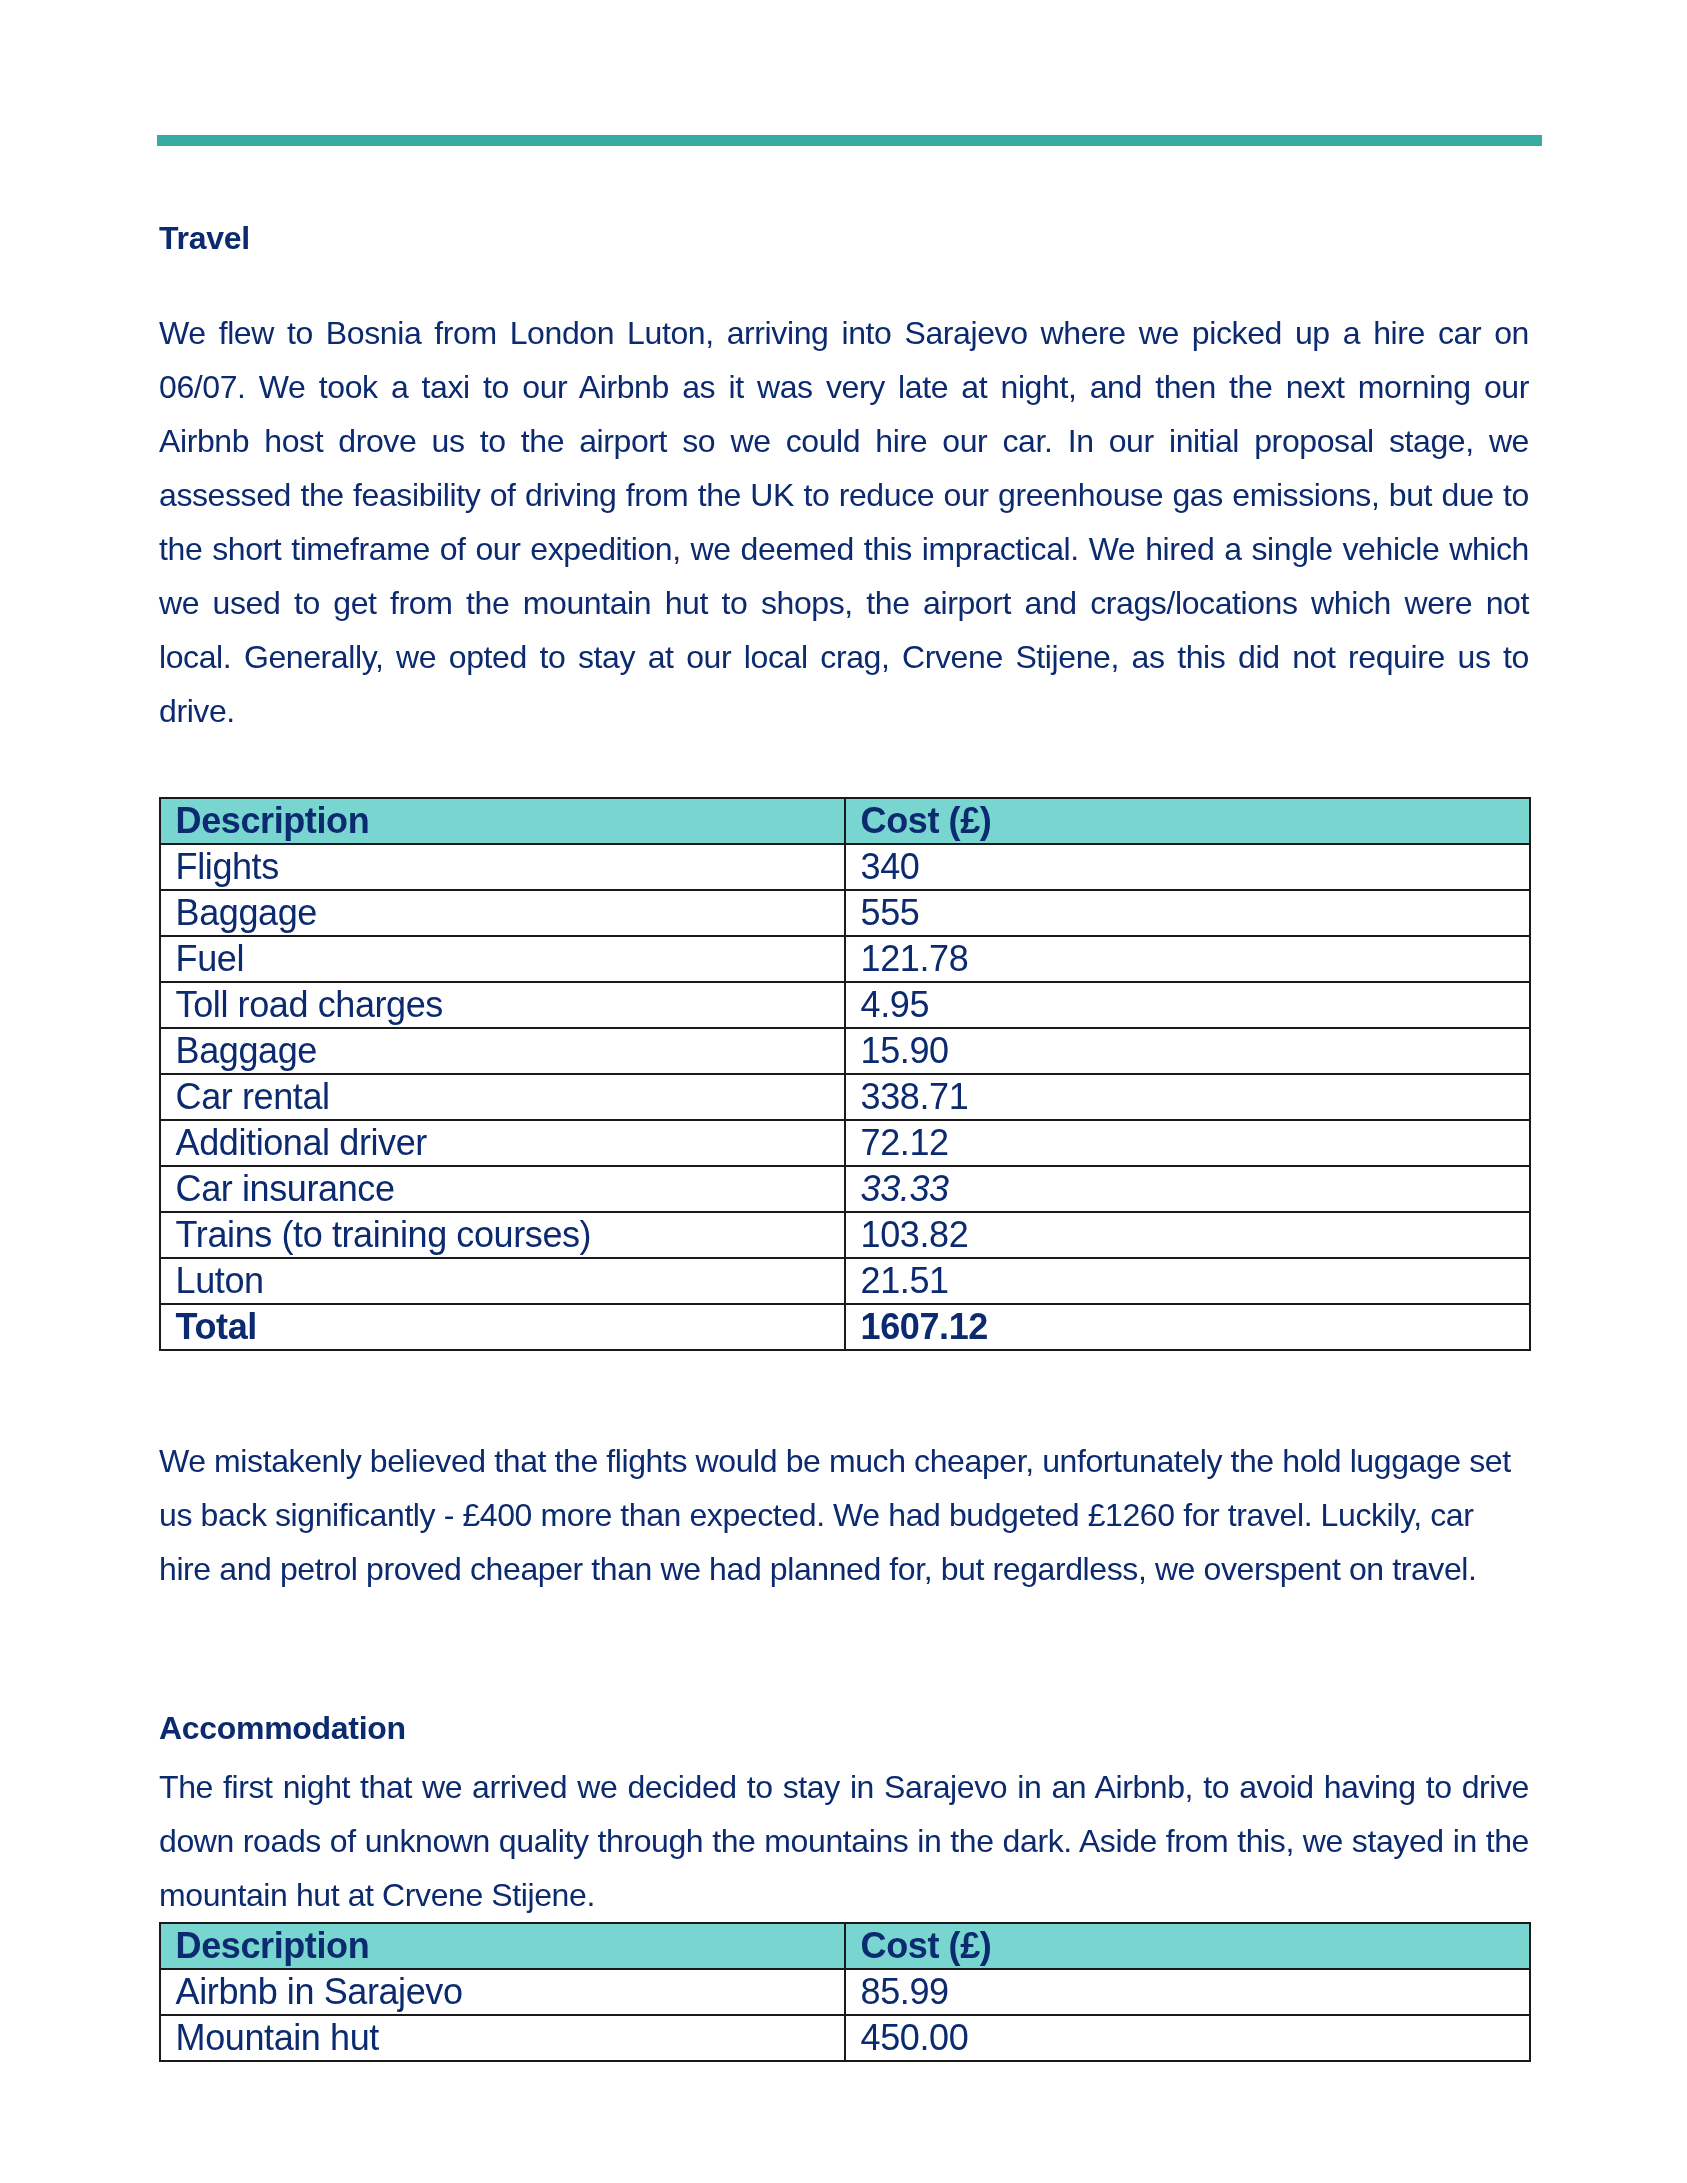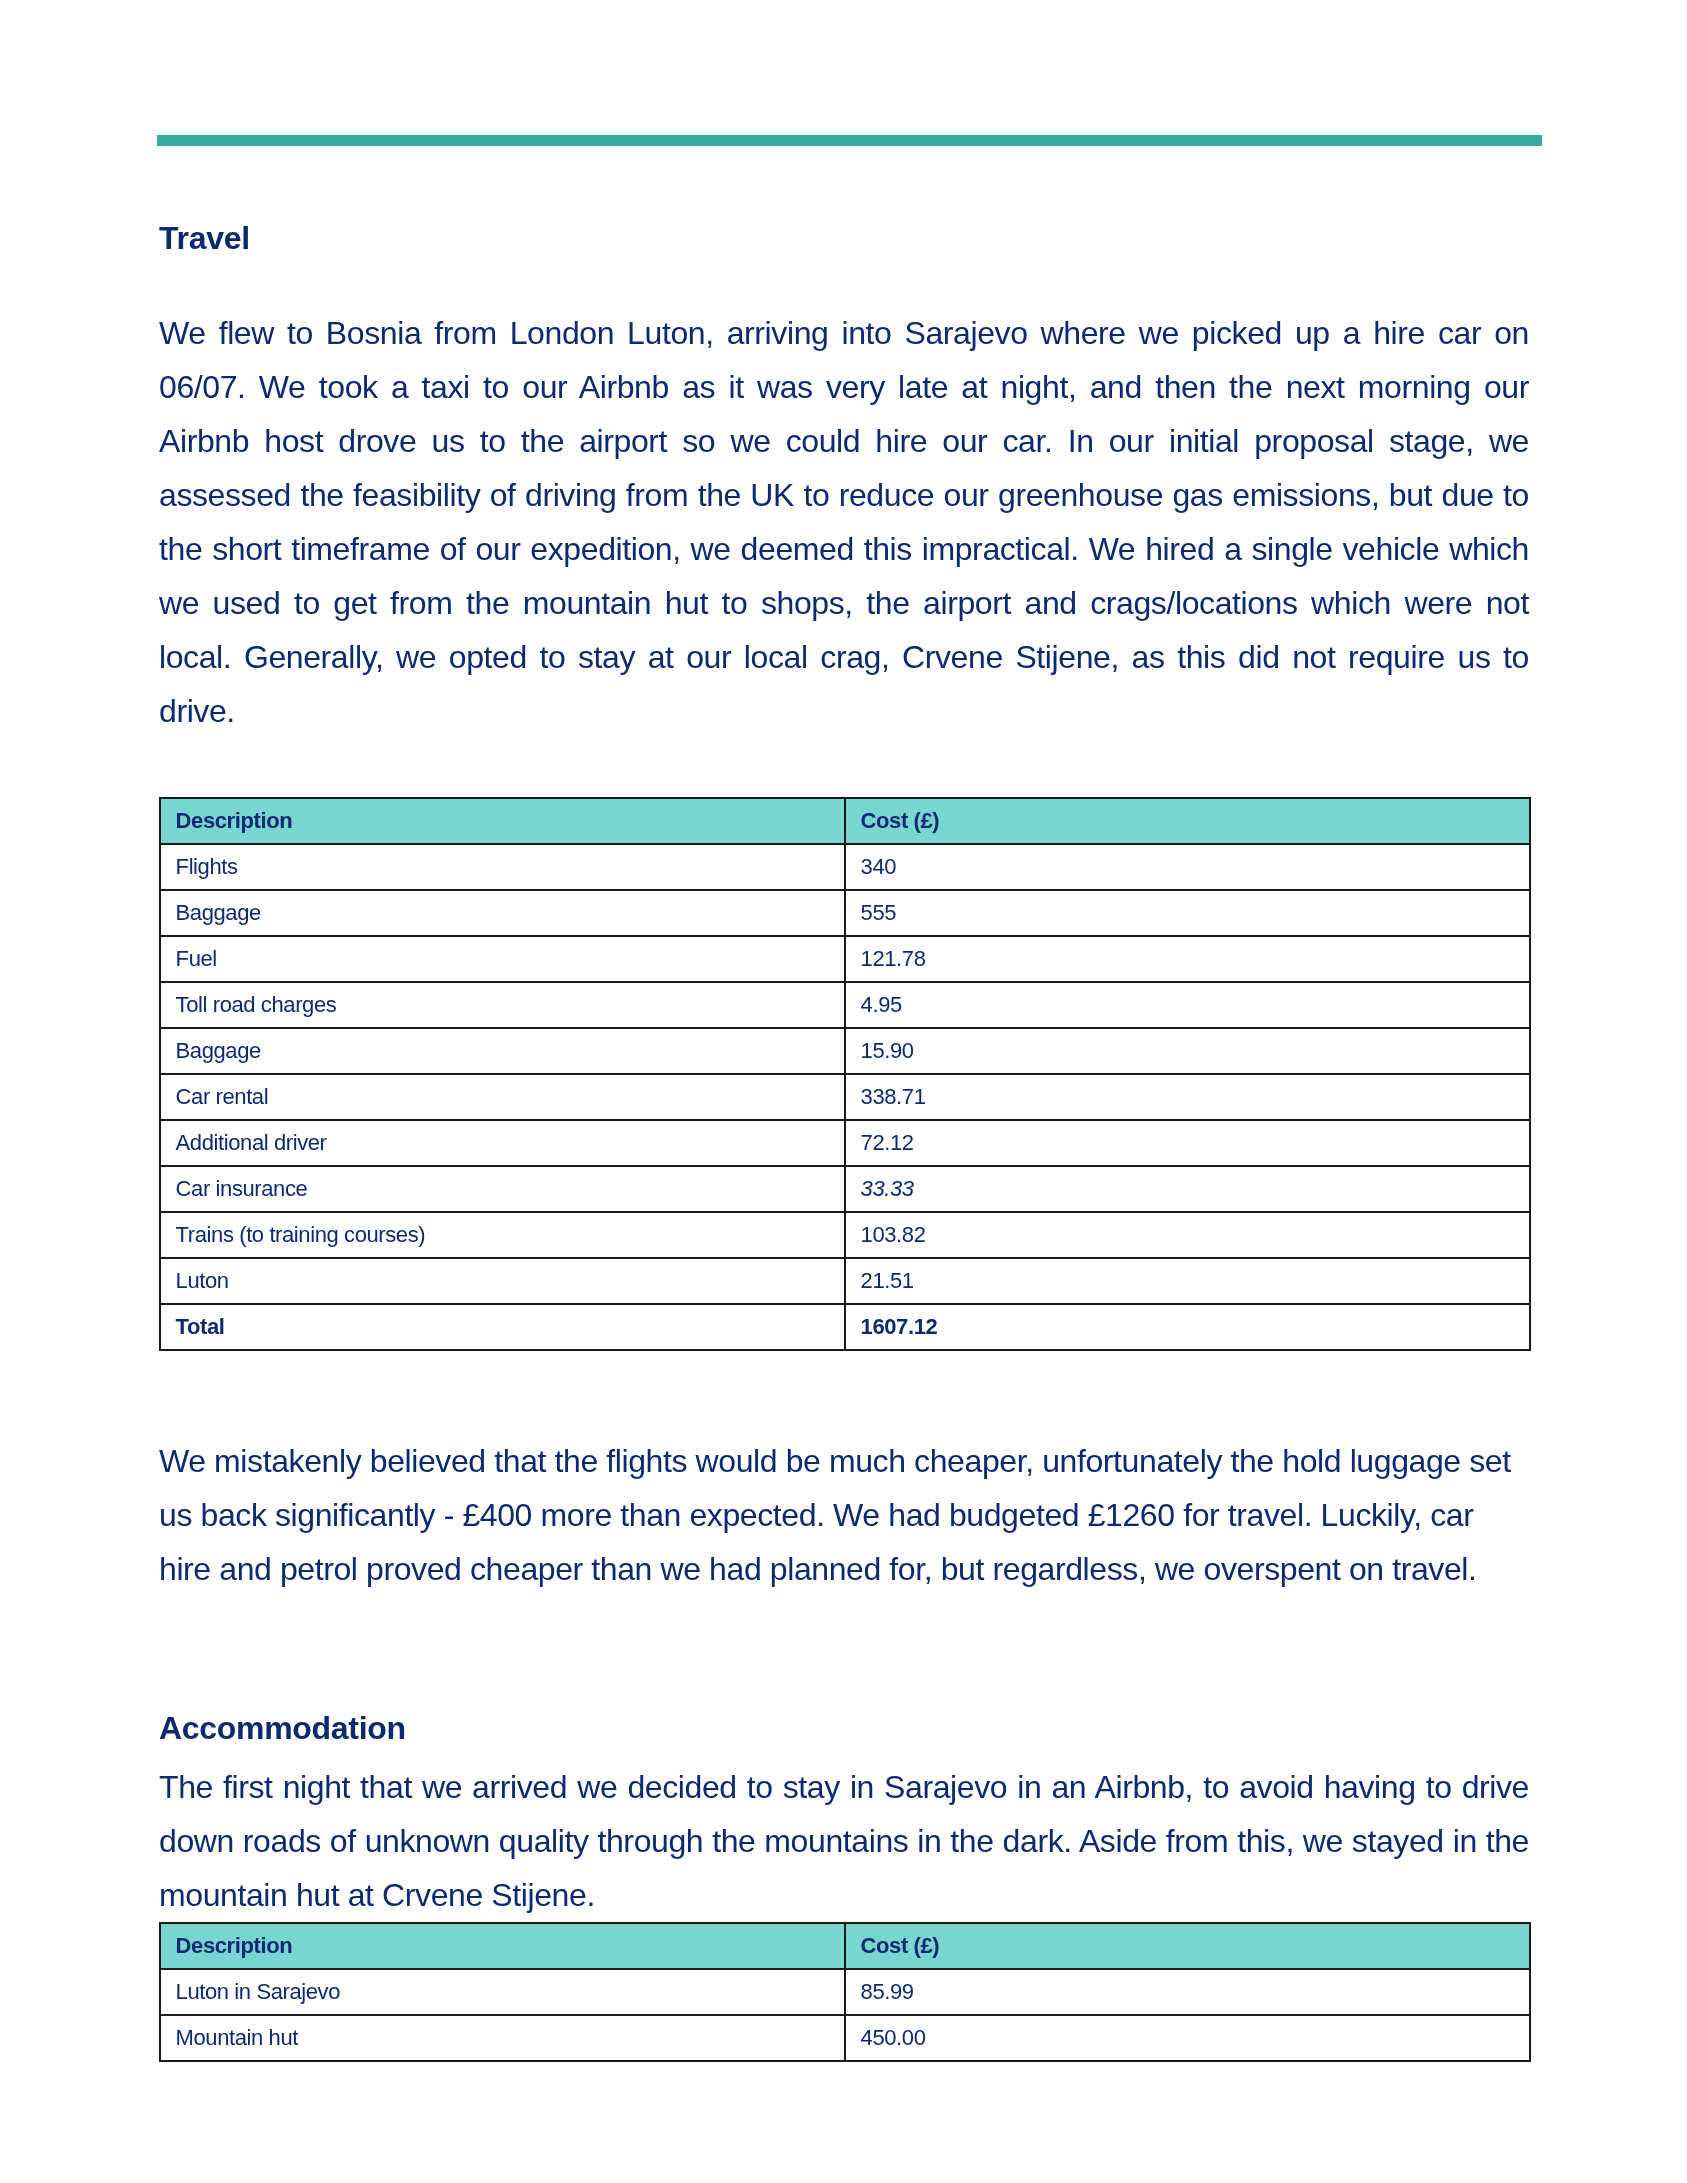--- a/index.html
+++ b/index.html
@@ -24,7 +24,7 @@
   .para.justify { text-align: justify; text-align-last: left; }
   table.cost {
     position: absolute; left: 159px; width: 1370px; border-collapse: collapse;
-    table-layout: fixed; font-size: 22px; letter-spacing: -0.4px;
+    table-layout: fixed; font-size: 36px; letter-spacing: -0.4px;
   }
   table.cost col.c1 { width: 685px; }
   table.cost col.c2 { width: 685px; }

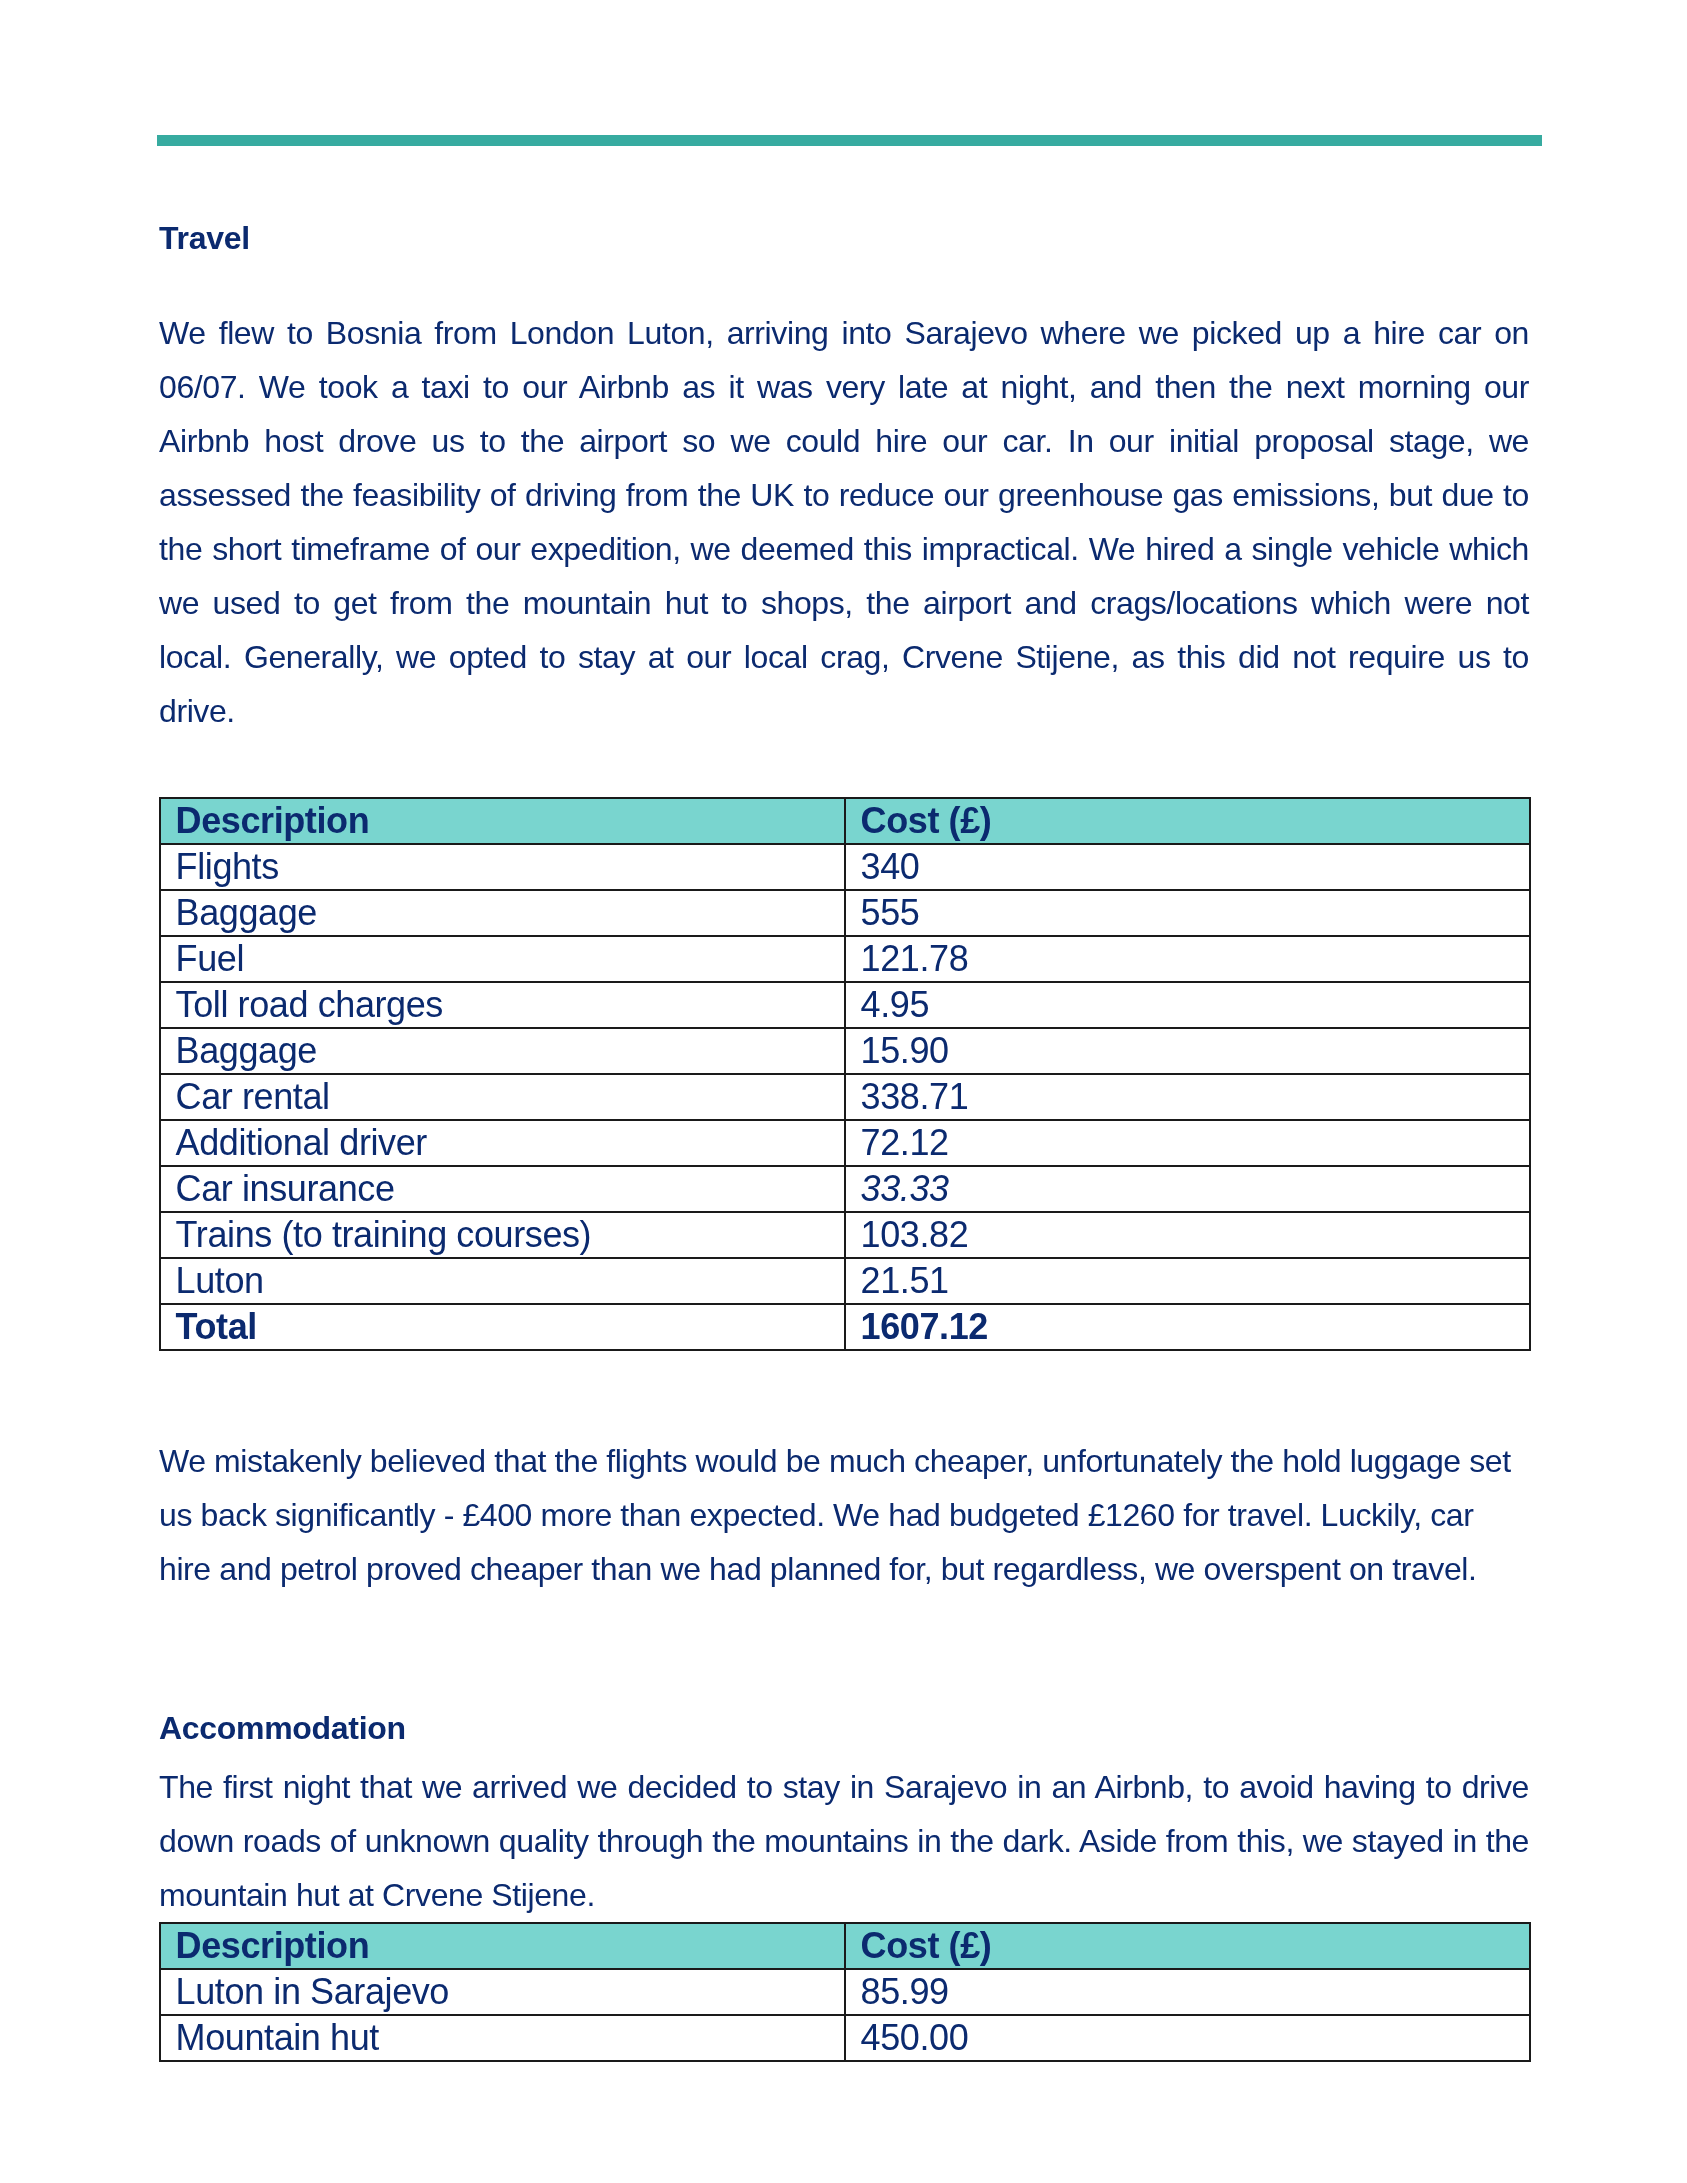--- a/index.html
+++ b/index.html
@@ -126,7 +126,7 @@
     </thead>
     <tbody>
       <tr>
-          <td style="border-color: rgb(26, 26, 26);">Luton in Sarajevo</td>
+          <td style="border-color: rgb(26, 26, 26);">Airbnb in Sarajevo</td>
           <td class="c2" style="border-color: rgb(26, 26, 26);">85.99</td>
         </tr>
       <tr>

